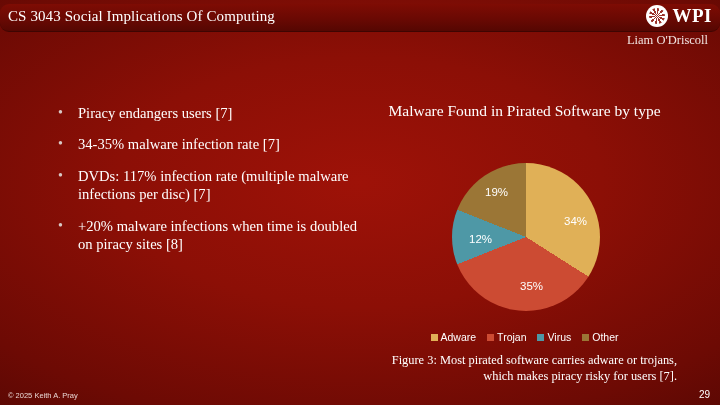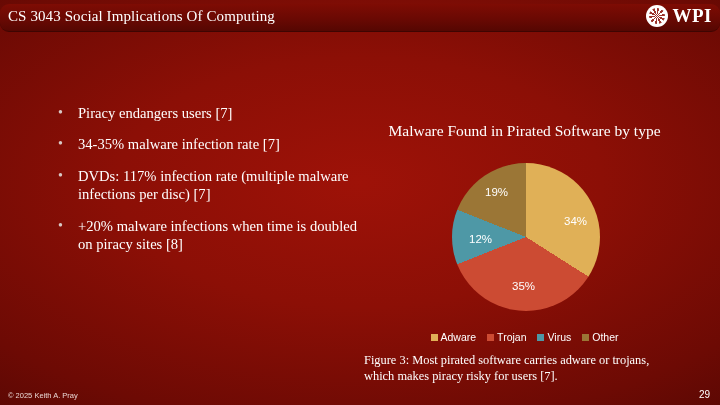--- a/index.html
+++ b/index.html
@@ -211,6 +211,7 @@
     </div>
   </div>
 
+  <div id="author">Liam O'Driscoll</div>
 
 
   <div id="bullets">

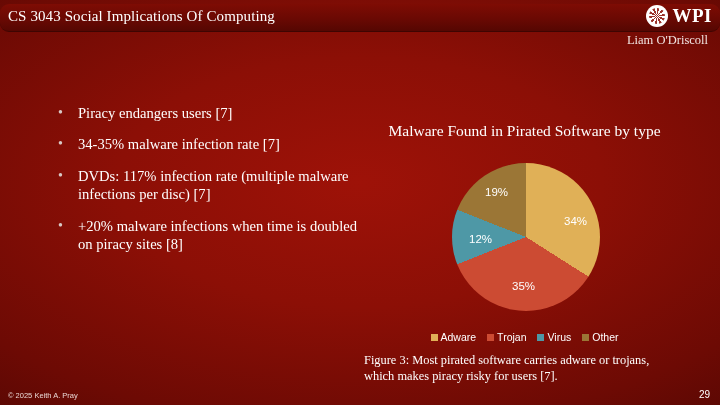--- a/index.html
+++ b/index.html
@@ -121,7 +121,6 @@
     font-size: 15.5px;
     line-height: 1.3;
     color: #ffffff;
-    margin-top: 20px;
   }
   #pie-wrap {
     position: absolute;

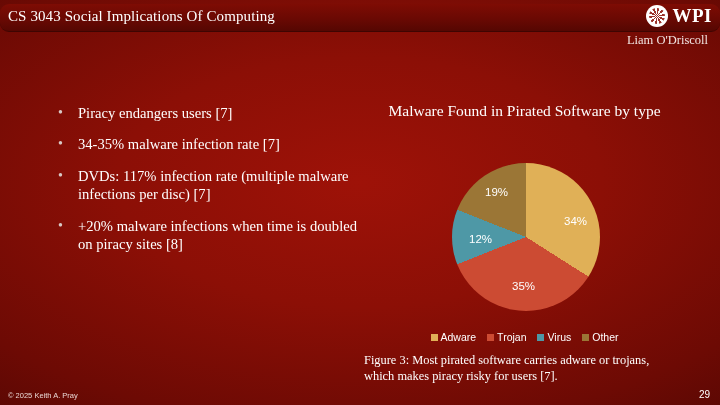--- a/index.html
+++ b/index.html
@@ -141,7 +141,7 @@
     font-family: "Liberation Sans", sans-serif;
   }
   #lbl-adware { left: 112px; top: 52px; }
-  #lbl-trojan { left: 60px; top: 117px; }
+  #lbl-trojan { left: 68px; top: 117px; }
   #lbl-virus  { left: 17px; top: 70px; }
   #lbl-other  { left: 33px; top: 23px; }
 

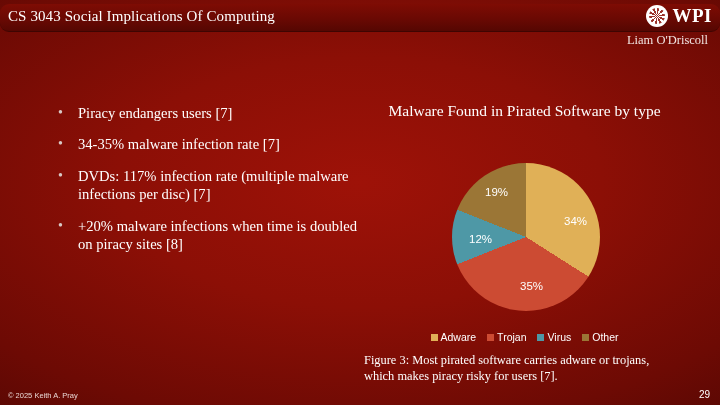--- a/index.html
+++ b/index.html
@@ -170,10 +170,10 @@
   }
   #figure-caption {
     position: absolute;
-    left: 364px;
+    left: 372px;
     top: 352px;
     width: 305px;
-    text-align: left;
+    text-align: right;
     font-size: 12.4px;
     line-height: 1.32;
     color: #ffffff;

